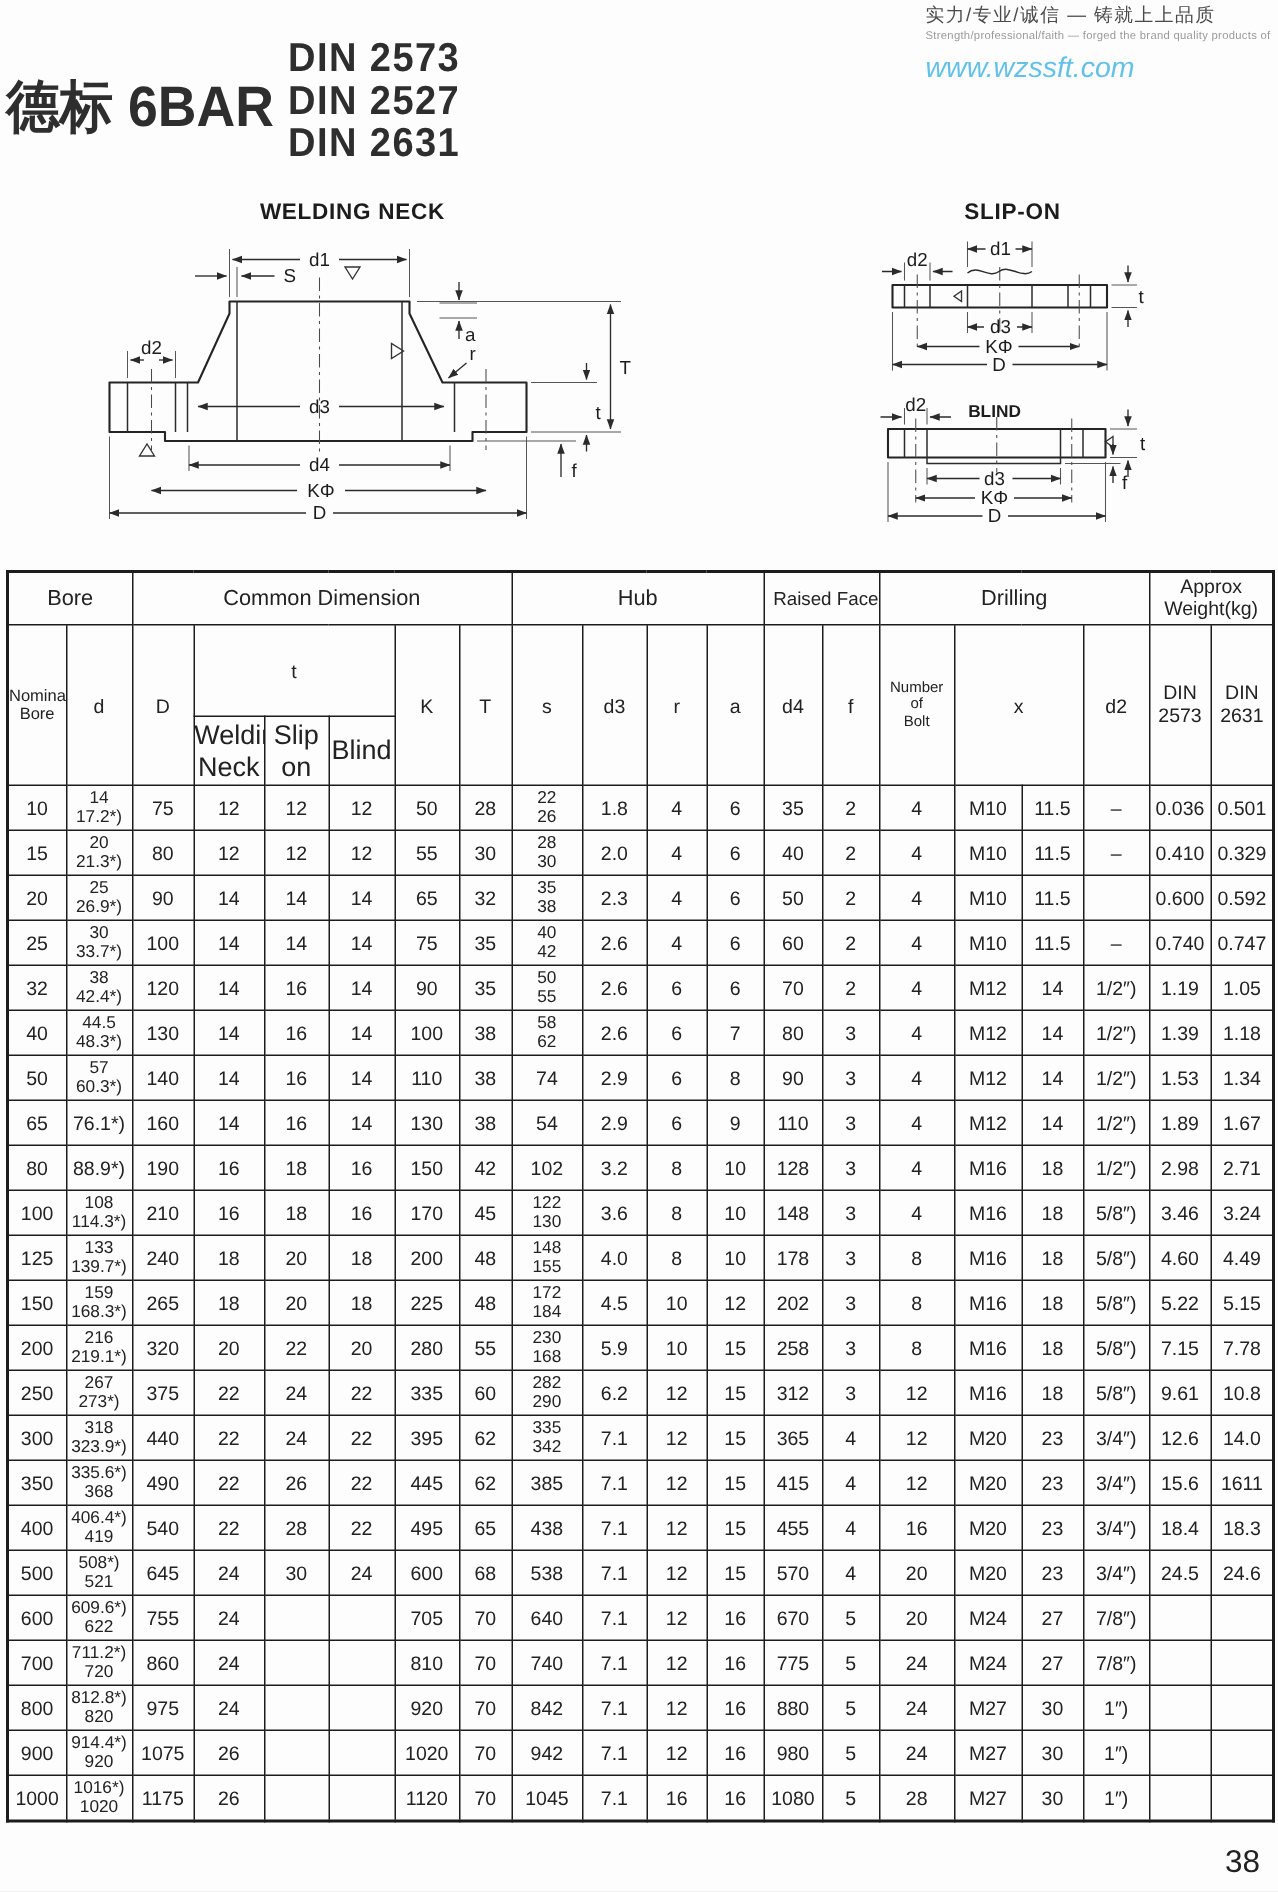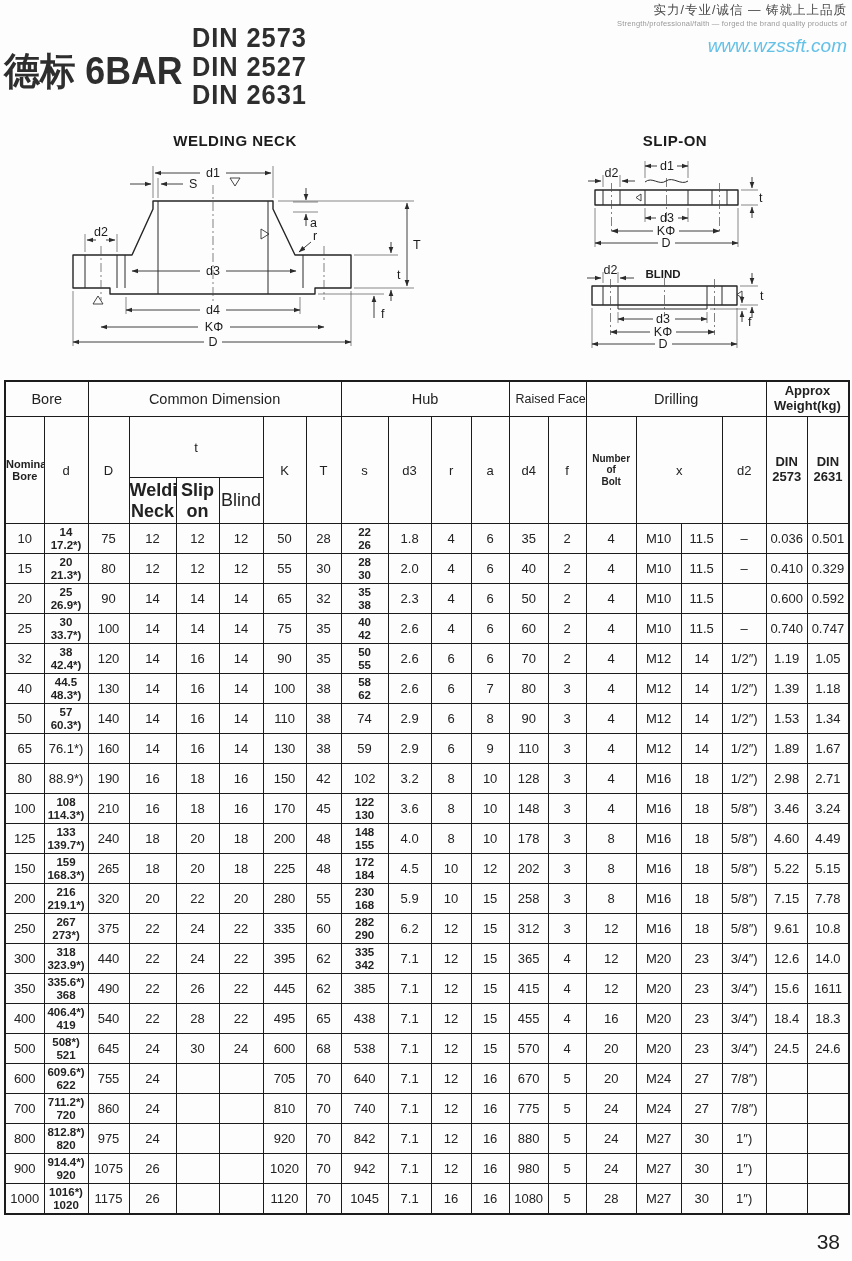--- a/index.html
+++ b/index.html
@@ -6,7 +6,7 @@
   .page{position:relative;width:852px;height:1261px;background:#fdfdfd;
         font-family:"Liberation Sans",sans-serif;color:#1a1a1a;overflow:hidden;margin:0 auto;}
   
-  .brand{position:absolute;top:3px;right:5px;text-align:right;line-height:1.25;margin-left:20px;}
+  .brand{position:absolute;top:3px;right:5px;line-height:1.25;margin-left:20px;}
   .slogan-cn{font-size:12.5px;color:#4a4a4a;letter-spacing:1px;}
   .slogan-en{font-size:7.5px;color:#9a9a9a;letter-spacing:.2px;}
   .website{font-size:19px;font-style:italic;margin-top:6px;}

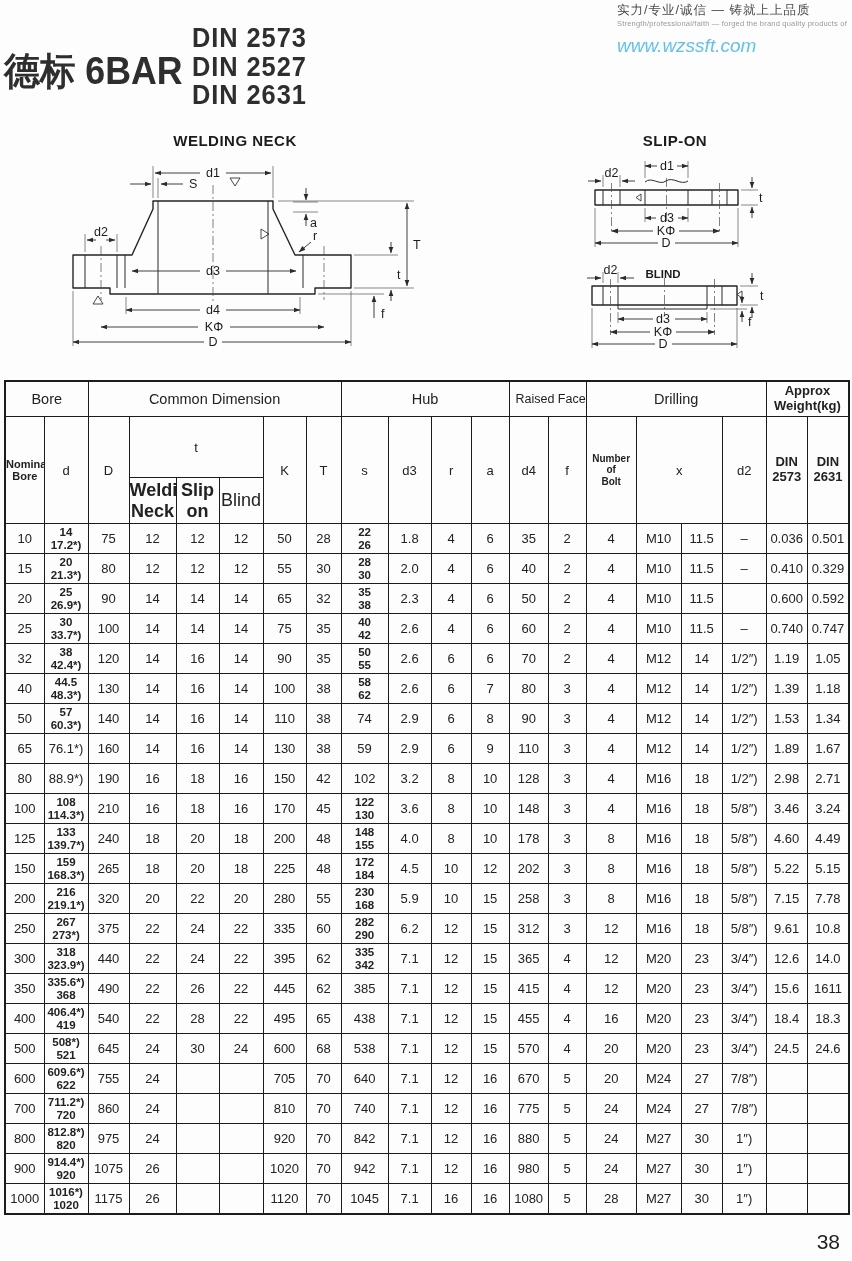--- a/index.html
+++ b/index.html
@@ -37,7 +37,7 @@
   tr.hdr2 th{height:60px;}
   tr.hdr3 th{height:45px;font-size:18px;margin-left:37px;}
   tbody td{height:29px;}
-  .ml{white-space:pre-line;font-size:11.5px;line-height:1.12;font-weight:bold;}
+  .ml{white-space:pre-line;font-size:11.5px;line-height:1.12;}
   th.ml{font-size:10px;}
   .pageno{position:absolute;right:12px;top:1230px;font-size:21px;color:#222;}
 </style>

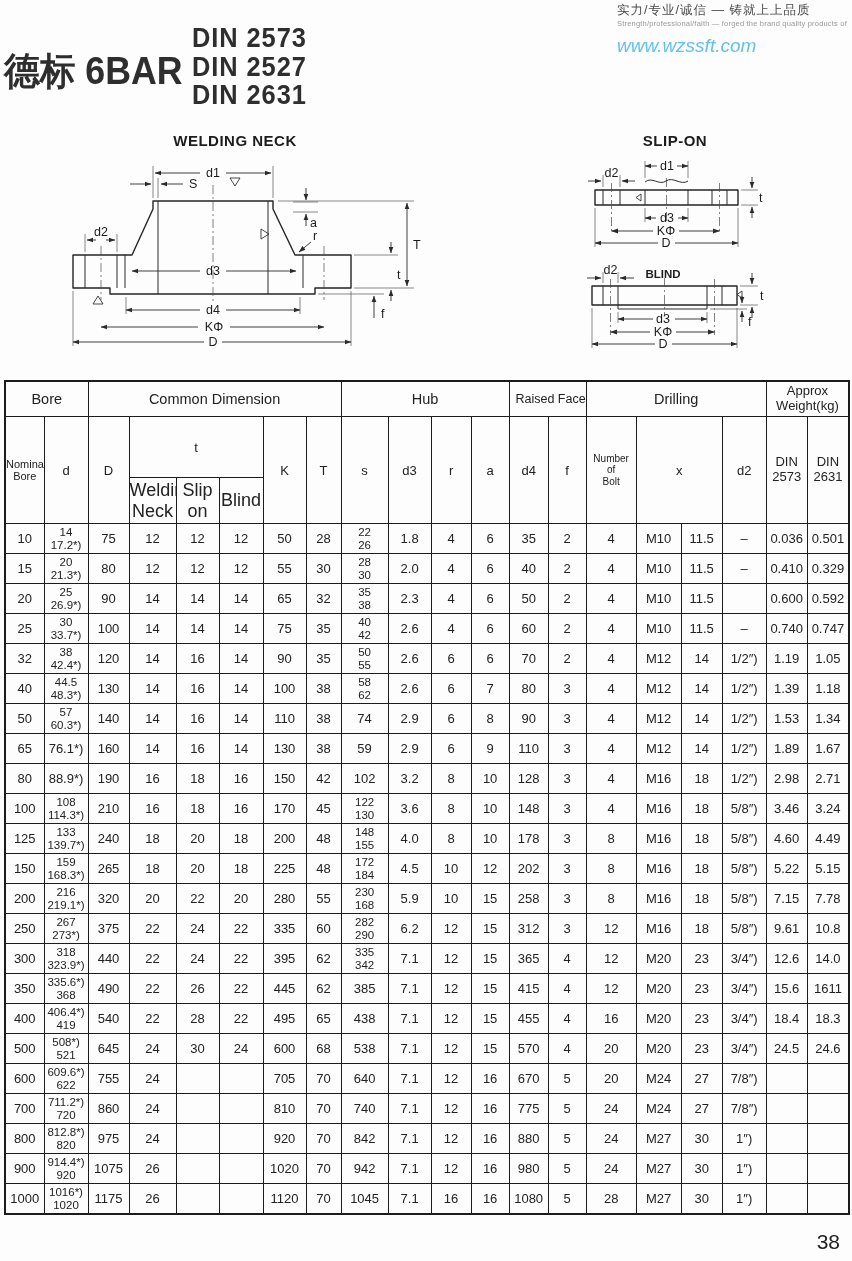--- a/index.html
+++ b/index.html
@@ -488,7 +488,7 @@
           <td>14</td>
           <td>130</td>
           <td>38</td>
-          <td>59</td>
+          <td>54</td>
           <td>2.9</td>
           <td>6</td>
           <td>9</td>

